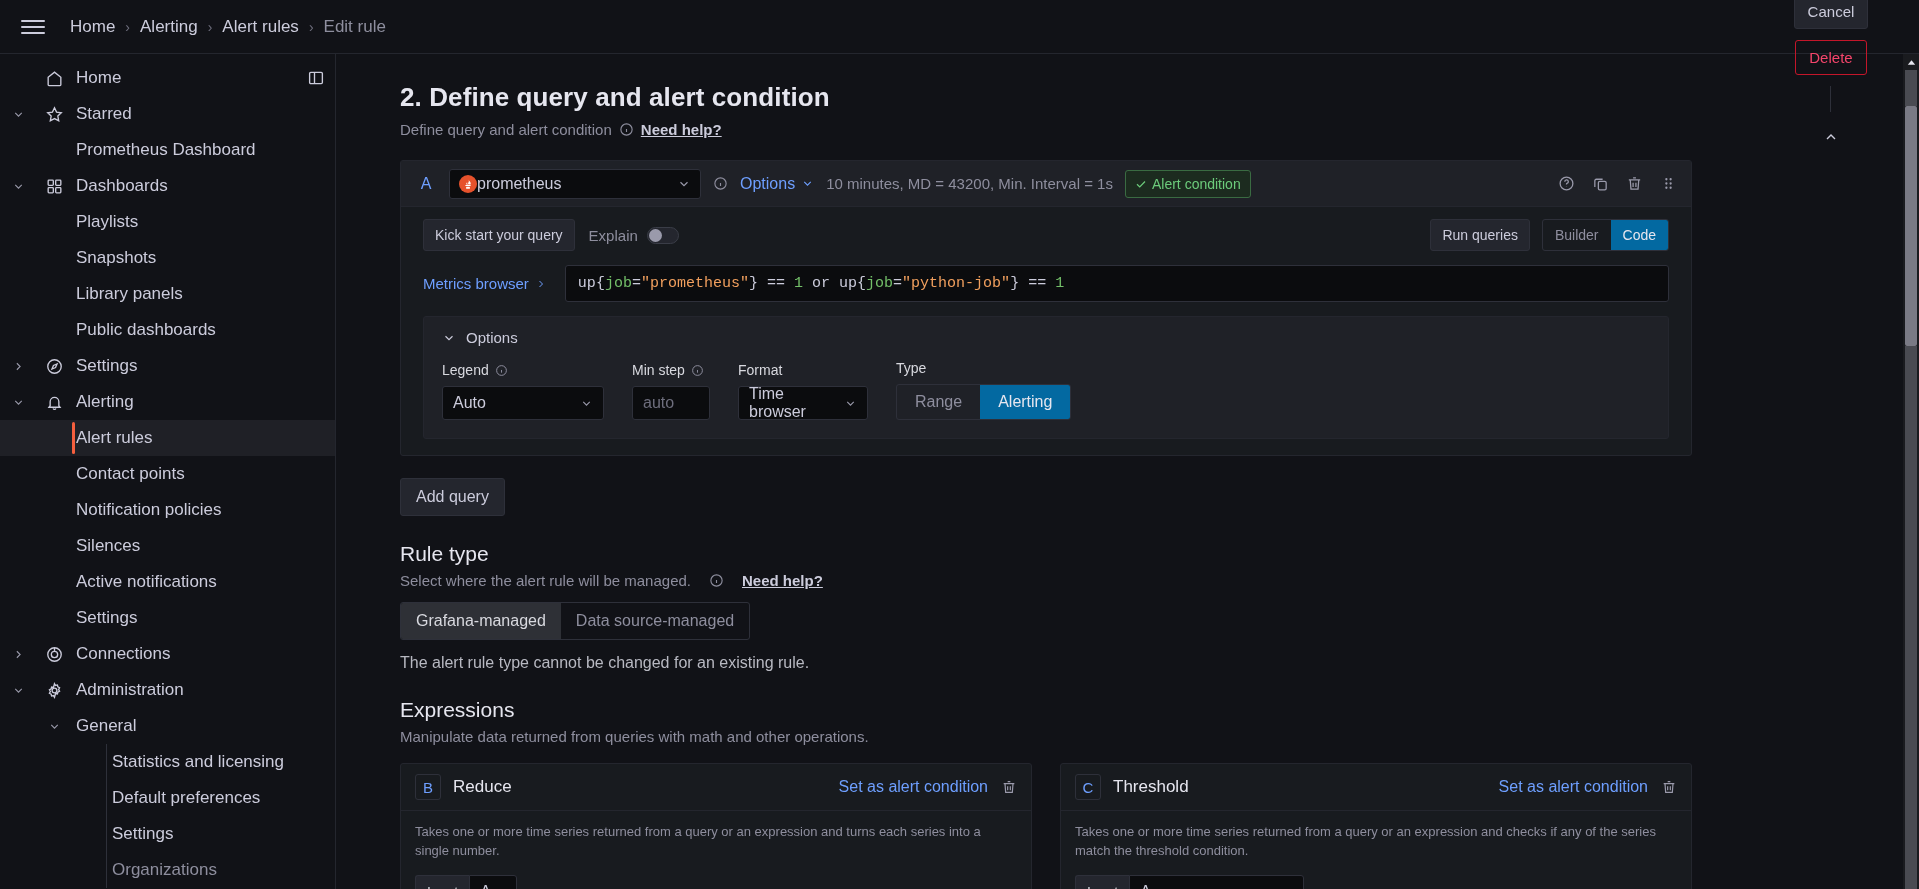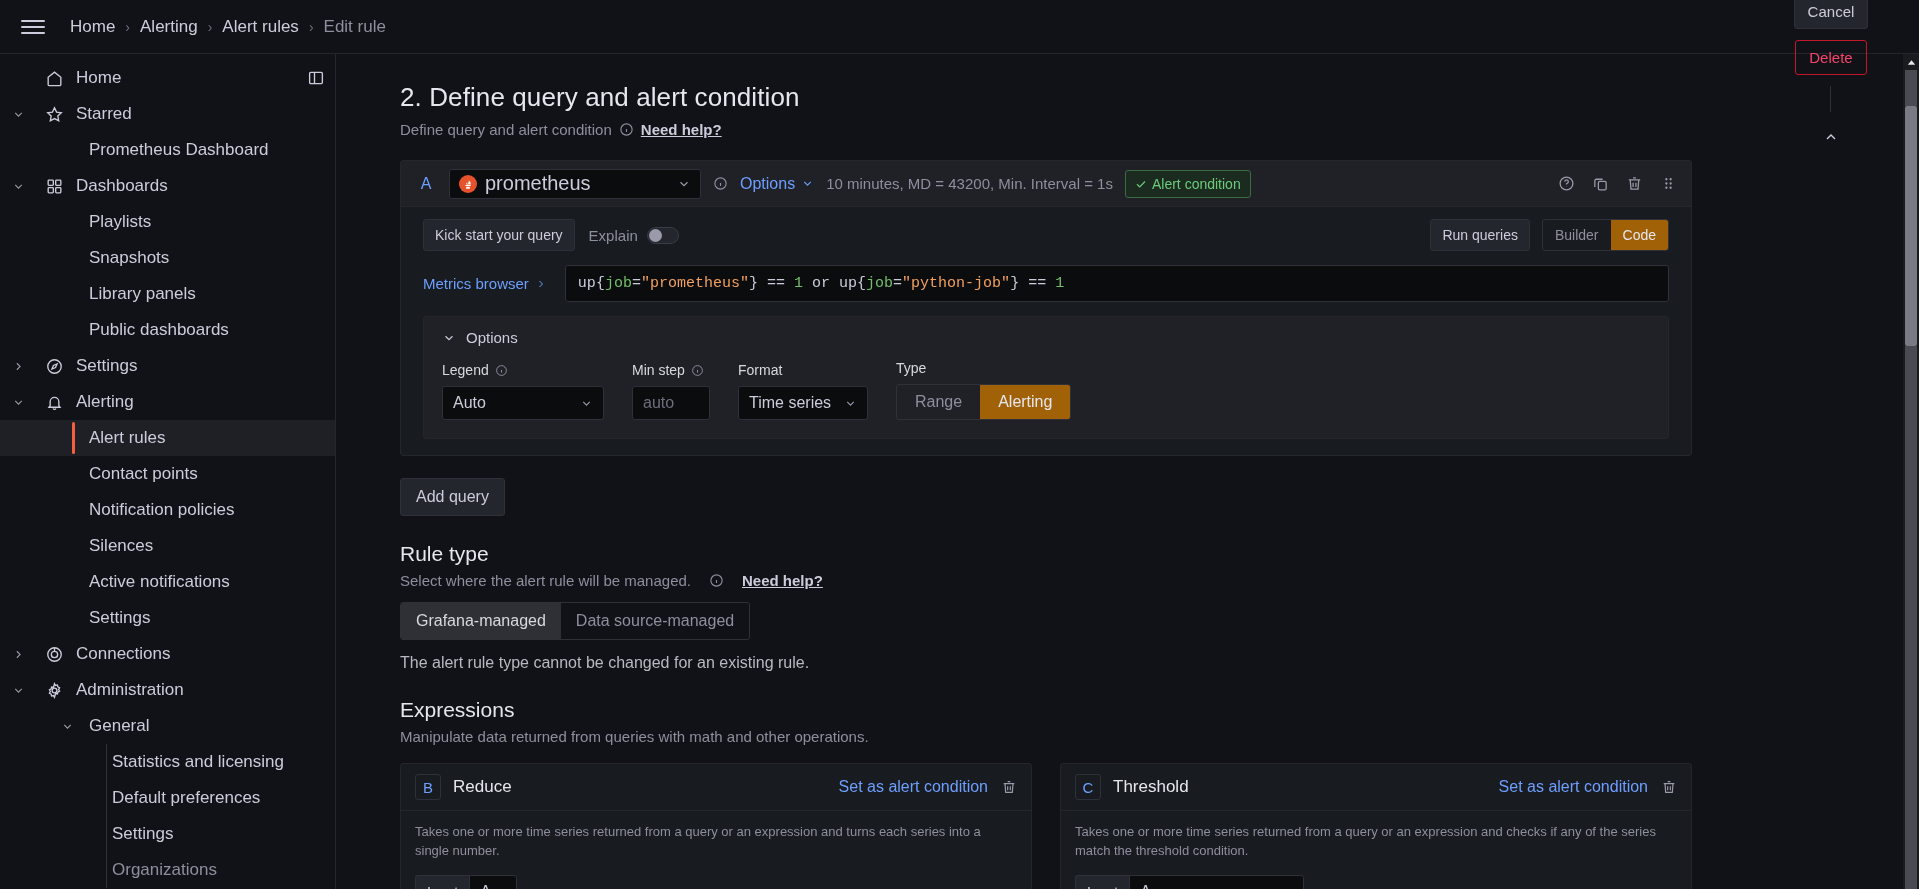--- a/index.html
+++ b/index.html
@@ -93,7 +93,7 @@
   }
   #main-inner { padding: 28px 0 0 64px; }
 
-  h1.section-title { font-size: 26px; font-weight: 400; color:#e6e6ef; letter-spacing:.1px; }
+  h1.section-title { font-size: 26px; font-weight: 700; color:#e6e6ef; letter-spacing:.1px; }
   .section-sub { font-size:15px; color:#8e8e9e; margin-top:8px; display:flex; align-items:center; gap:7px;}
   .need-help { color:#ccccdc; text-decoration:underline; font-weight:700; cursor:pointer; font-size:15px;}
   .info-circle { display:inline-flex; }

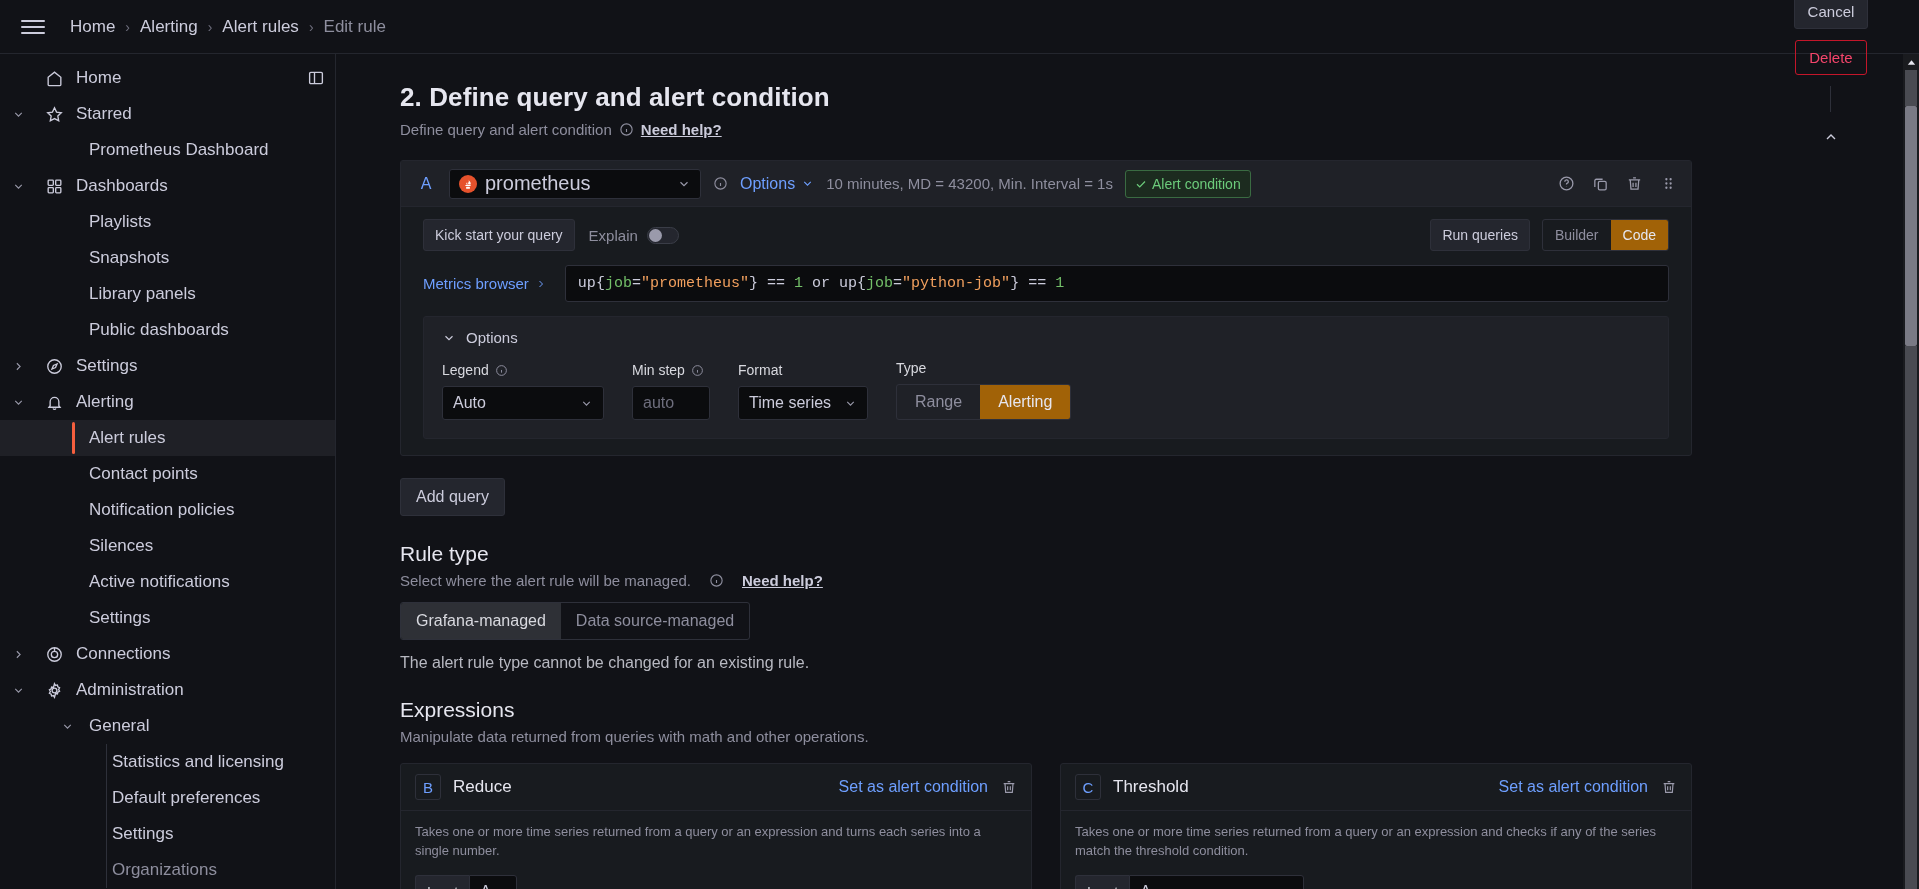--- a/index.html
+++ b/index.html
@@ -73,7 +73,7 @@
   .nav-item .nav-label { white-space: nowrap; overflow:hidden; text-overflow:ellipsis; }
   .nav-item.lvl1 { padding-left: 0; }
   .nav-item.lvl1 .nav-label { margin-left: 4px; }
-  .nav-item.lvl2 { padding-left: 13px; }
+  .nav-item.lvl2 { padding-left: 0; }
   .nav-item.lvl2 .nav-label { margin-left: 76px; }
   .nav-item.lvl3 .nav-label { margin-left: 112px; }
   .nav-item.active { background: #1f2026; }

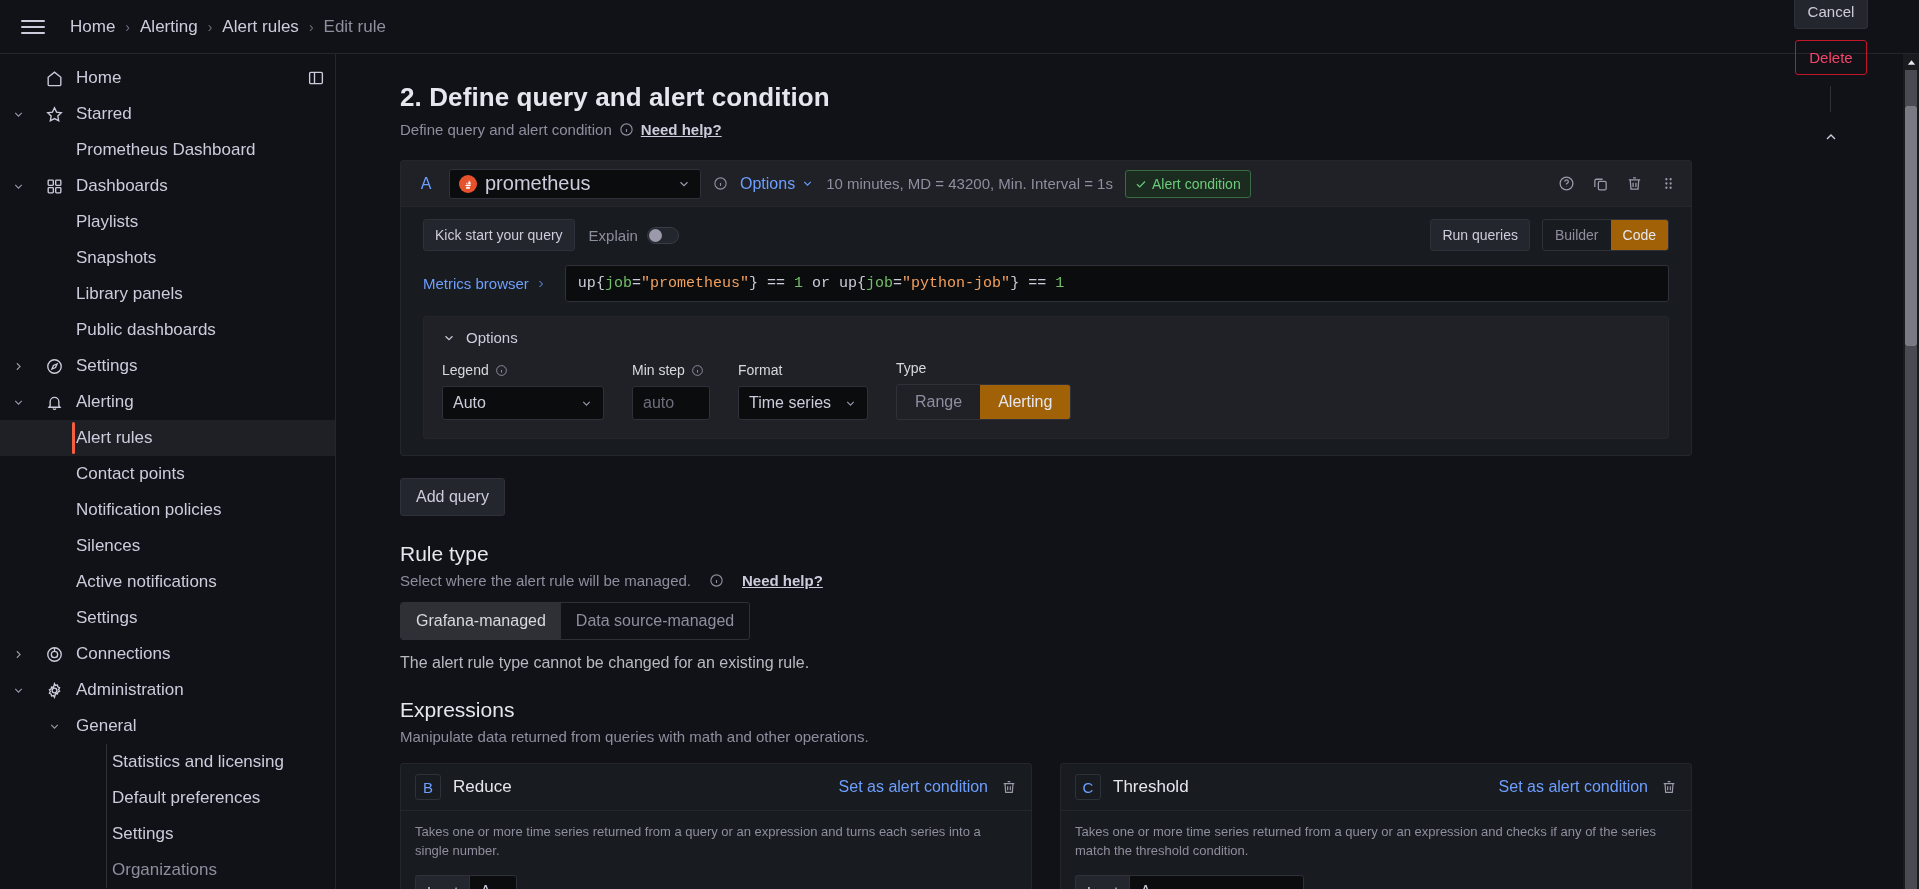--- a/index.html
+++ b/index.html
@@ -115,7 +115,7 @@
   .ref-id { color:#6e9fff; font-size:16px; width:22px; text-align:center; }
   .ds-picker {
     width: 252px; height:30px; background:#0b0c0e; border:1px solid #2e303a; border-radius:3px;
-    display:flex; align-items:center; gap:8px; padding:0 9px; font-size:20px; color:#ccccdc; cursor:pointer;
+    display:flex; align-items:center; padding:0 9px; font-size:16px; color:#ccccdc; cursor:pointer;
   }
   .ds-picker .chev { margin-left:auto; color:#9a9aab; }
   .prom-logo { width:18px; height:18px; border-radius:50%; background:#e6522c; display:flex;align-items:center;justify-content:center;}

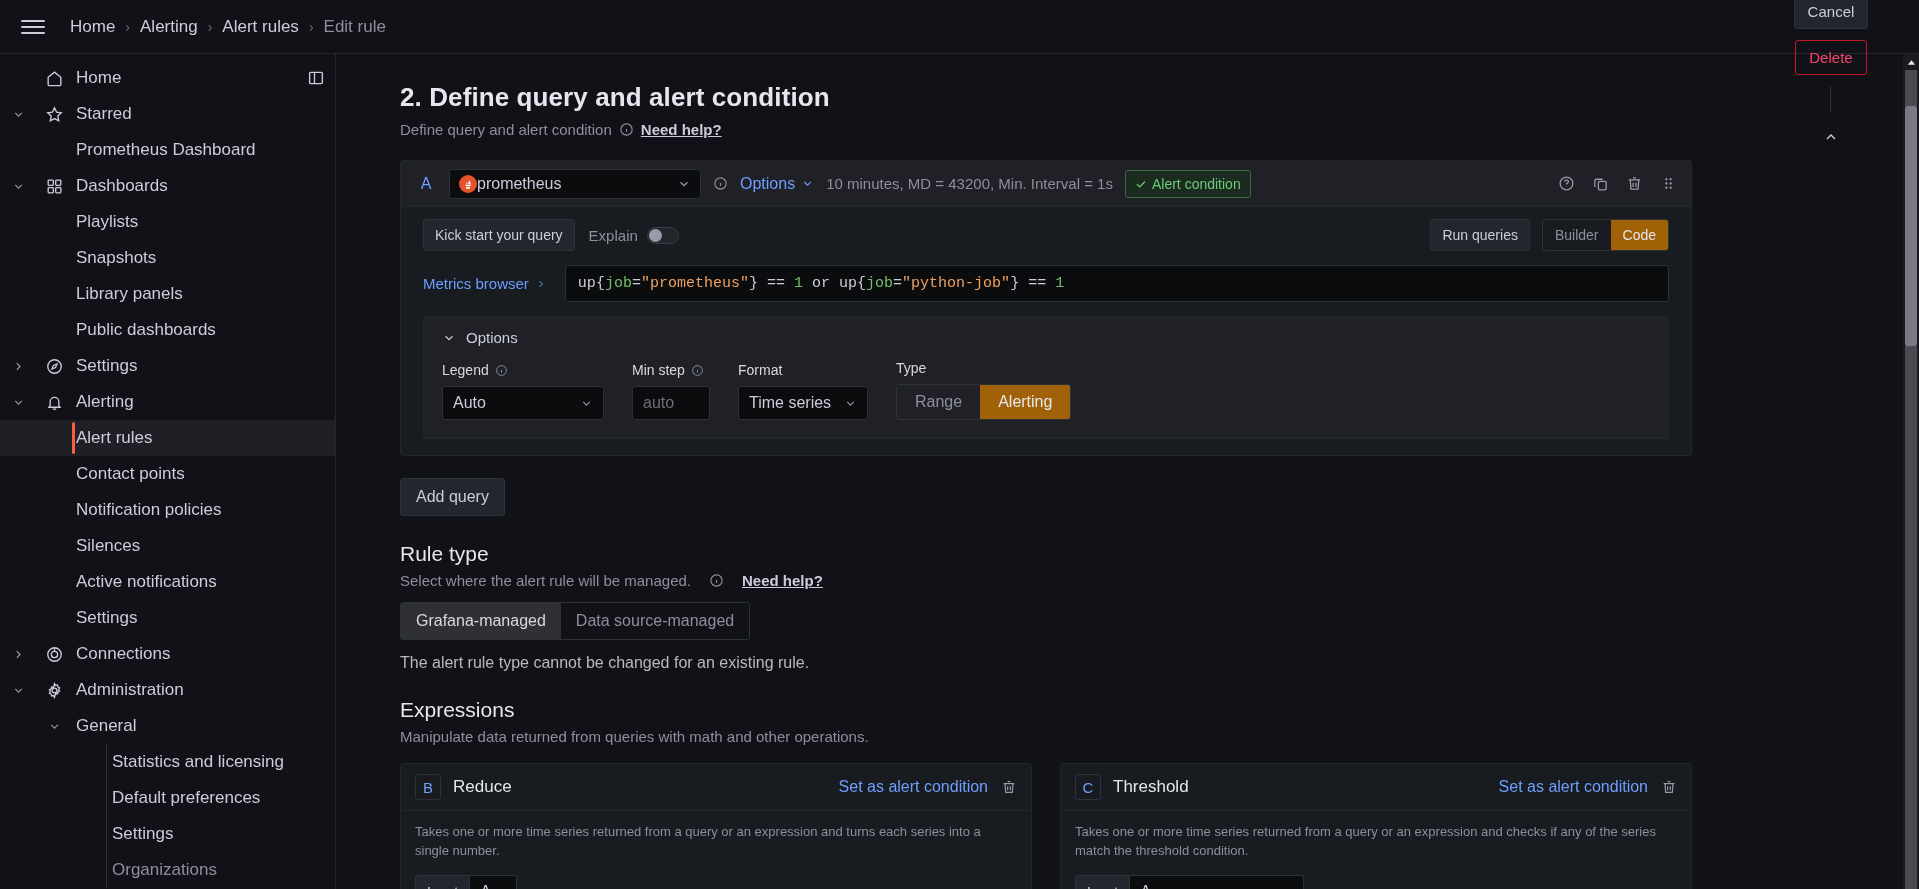--- a/index.html
+++ b/index.html
@@ -138,7 +138,7 @@
   .radio-group { display:flex; border:1px solid #2e303a; border-radius:3px; overflow:hidden; }
   .radio-group .rb { font-size:14px; padding:7px 12px; color:#8e8e9e; cursor:pointer; background:transparent; border:none;
      font-family:"Liberation Sans",sans-serif; }
-  .radio-group .rb.sel { background:#a16207; color:#e6e6ef; }
+  .radio-group .rb.sel { background:#0369a1; color:#e6e6ef; }
 
   .q-editor-row { display:flex; align-items:stretch; margin-top:14px; gap:0; }
   .metrics-browser {

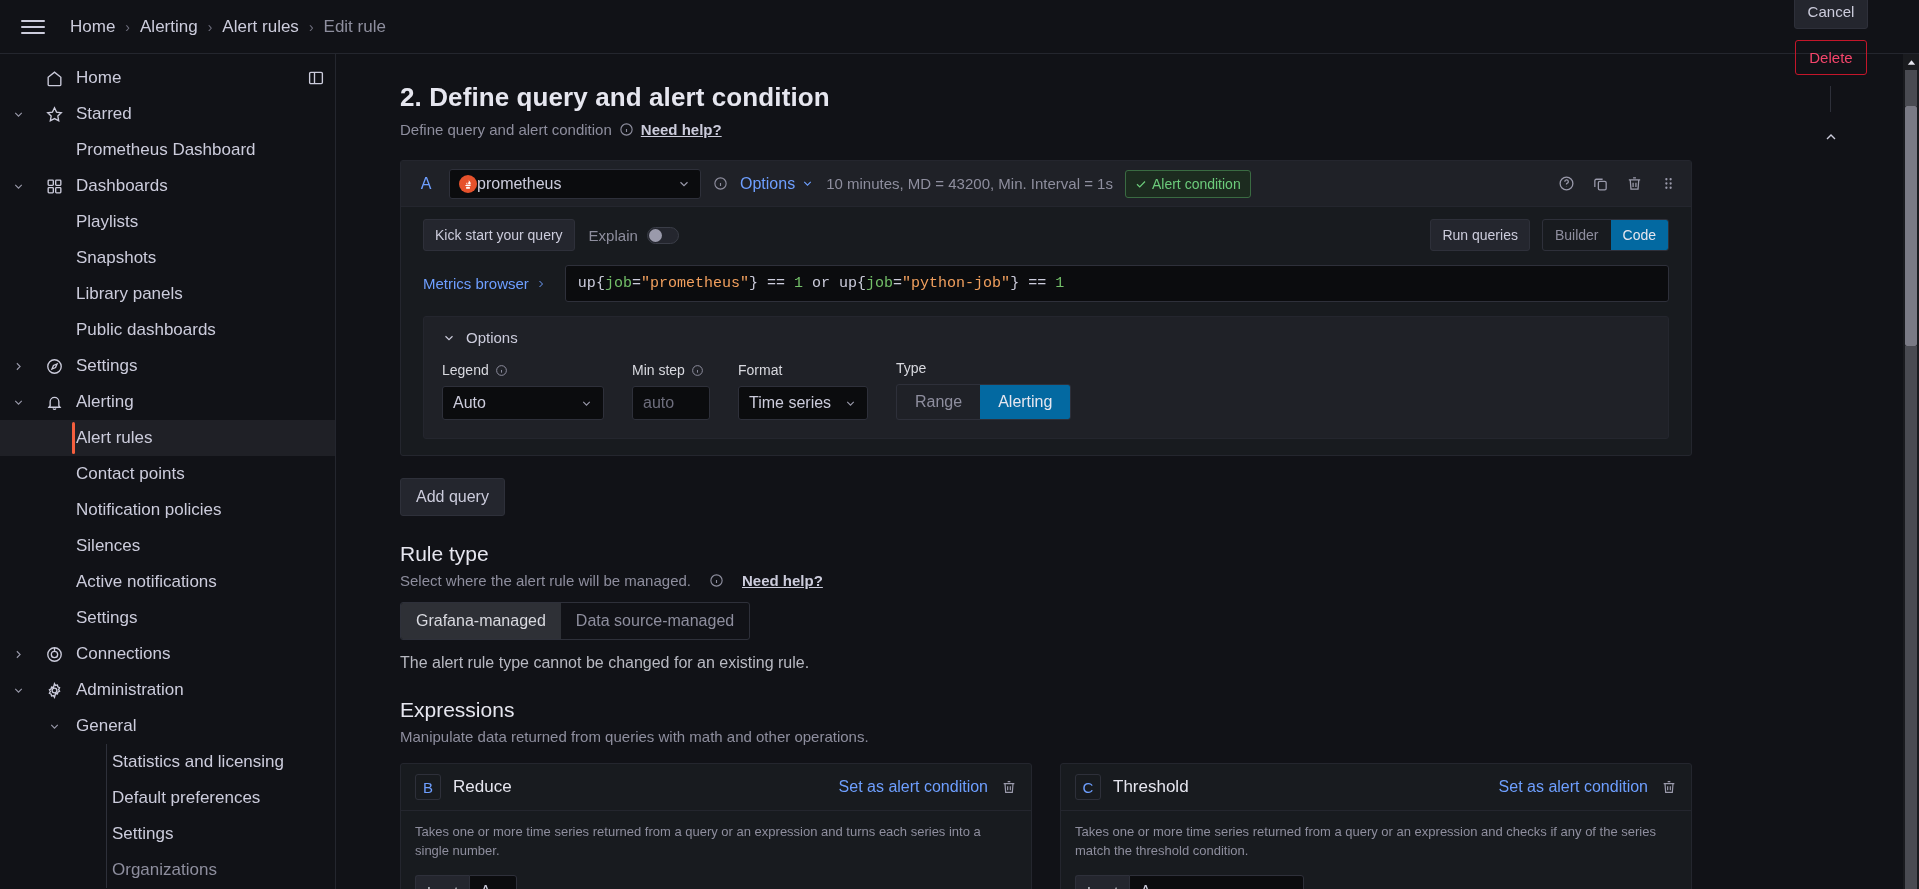--- a/index.html
+++ b/index.html
@@ -555,7 +555,7 @@
             <div>
               <div class="field-label">Format</div>
               <div class="select-box" style="width:130px">
-                <span>Time series</span>
+                <span>Time browser</span>
                 <span class="chev">
                   <svg class="svgic" width="13" height="13" viewBox="0 0 24 24" fill="none" stroke="#9a9aab" stroke-width="2">
                       <path d="M6 9l6 6 6-6"></path>

